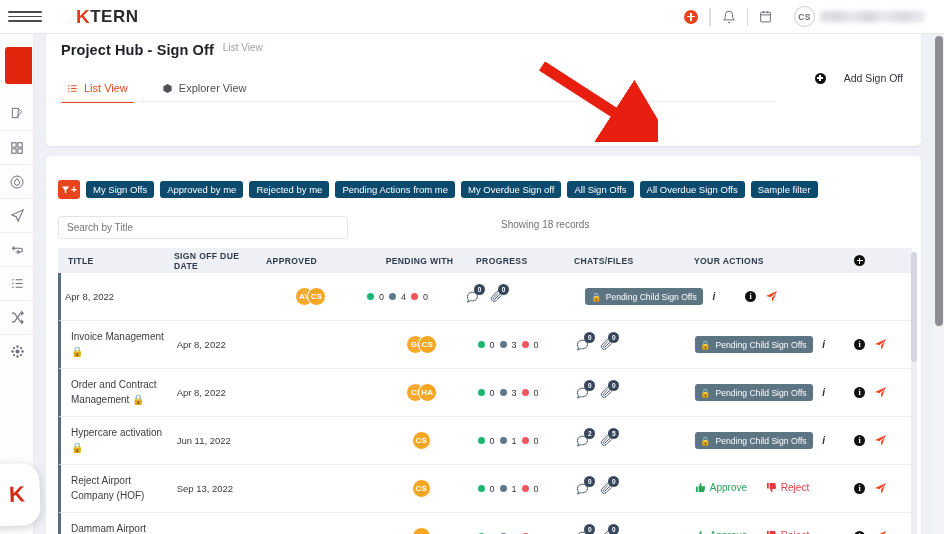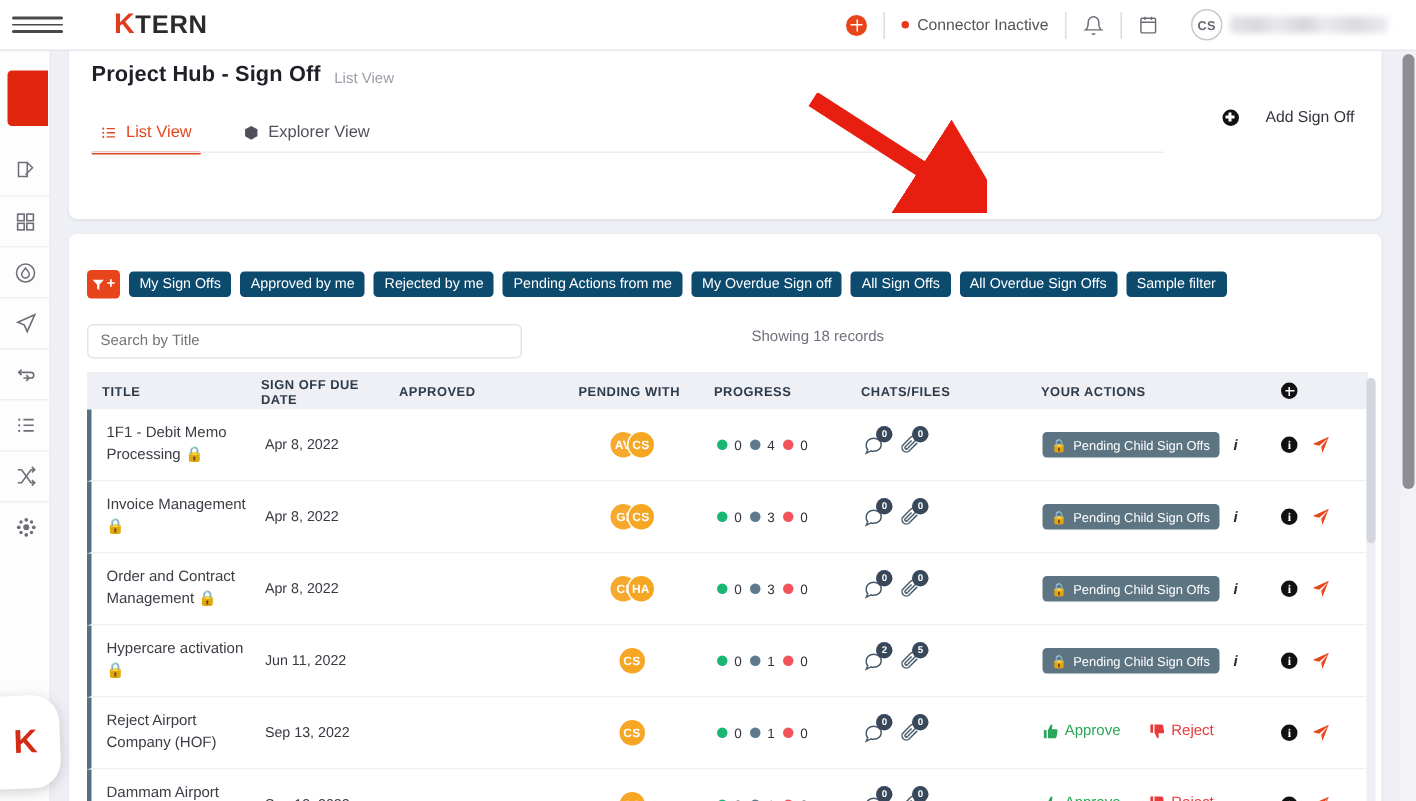--- a/index.html
+++ b/index.html
@@ -269,12 +269,6 @@
         <span class="plus-circle"></span>
       </div>
       <div class="tb-sep"></div>
-      <div class="tb-item">
-        <span class="conn-status">
-          <span class="conn-dot"></span>
-          <span>Connector Inactive</span>
-        </span>
-      </div>
       <div class="tb-sep"></div>
       <div class="tb-item">
         <svg class="icon-bell" width="14" height="14" viewBox="0 0 24 24" fill="none" stroke="currentColor" stroke-width="1.7">

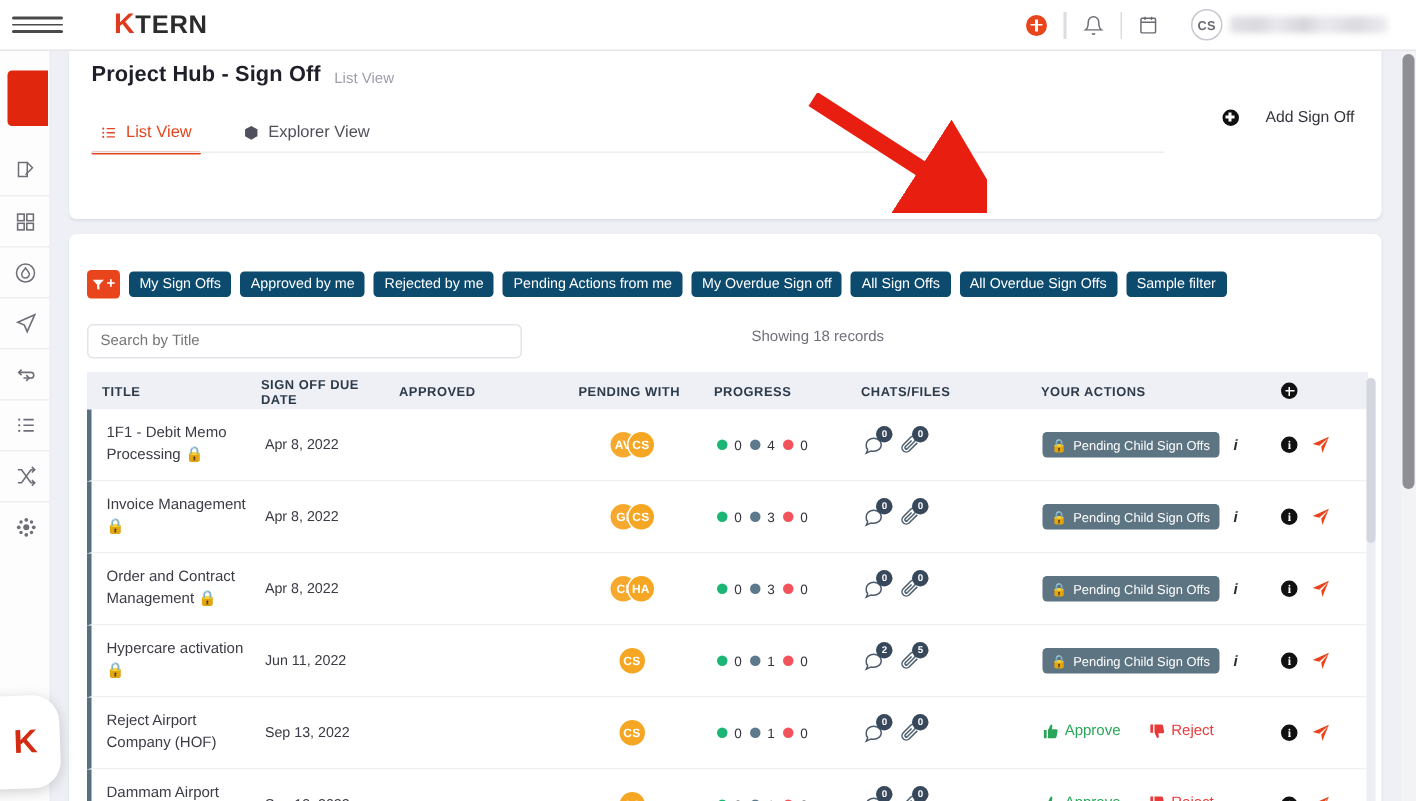--- a/index.html
+++ b/index.html
@@ -83,7 +83,7 @@
     background: #ffffff; border-radius: 0 0 5px 5px;
     box-shadow: 0 1px 2px rgba(30,30,60,.07);
   }
-  .page-title-row { position: absolute; left: 15px; top: 8px; display: flex; align-items: flex-end; gap: 9px; }
+  .page-title-row { position: absolute; left: 15px; top: 8px; display: flex; align-items: flex-start; gap: 9px; }
   .page-title { font-size: 14.5px; font-weight: bold; color: #1f1f29; letter-spacing: .1px; }
   .page-subtitle { font-size: 10px; color: #9e9eaa; }
   .add-signoff {

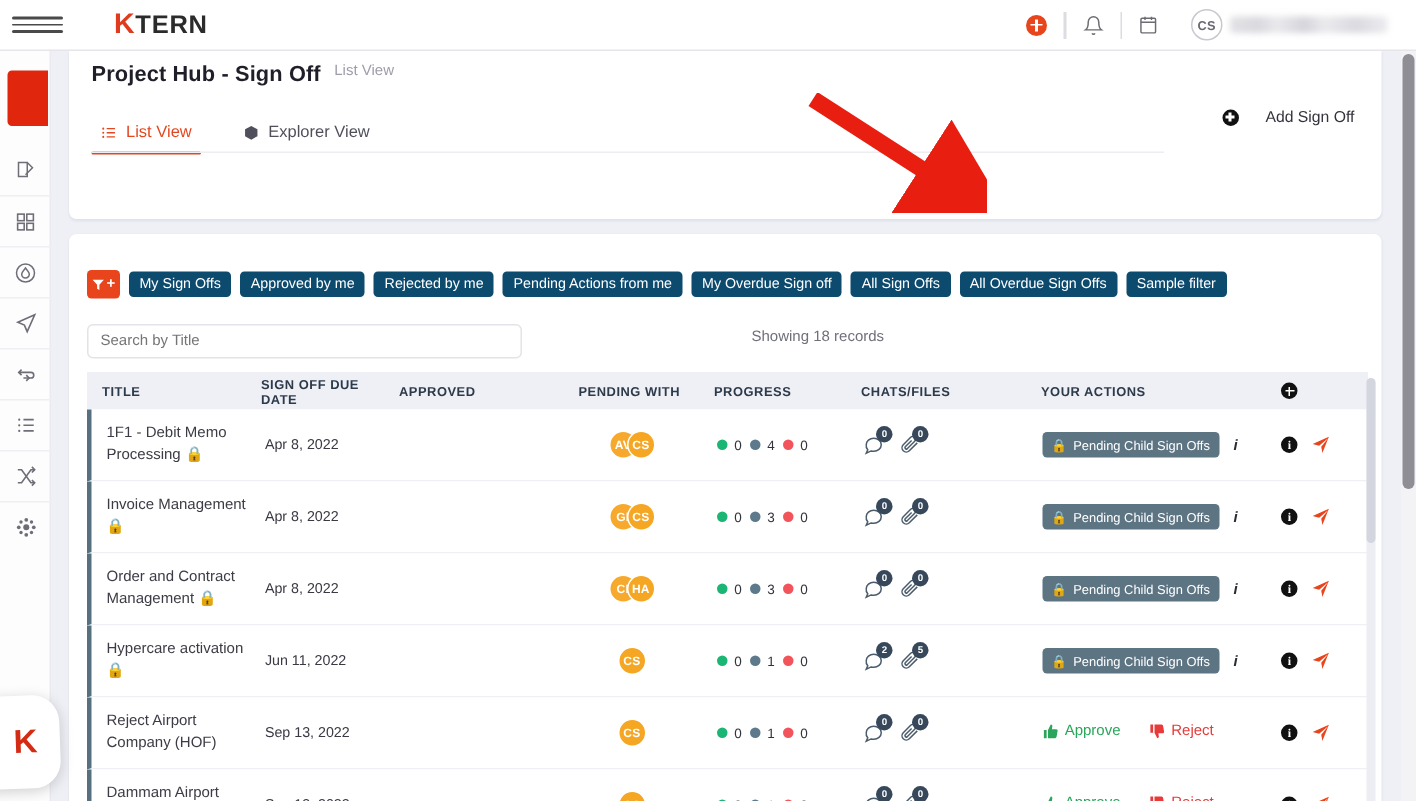--- a/index.html
+++ b/index.html
@@ -452,10 +452,6 @@
         </div>
 
         <div class="trow">
-          <div class="td c-title title-cell">
-            <span>1F1 - Debit Memo Processing</span>
-            <span class="lock">🔒</span>
-          </div>
           <div class="td c-date date-cell">Apr 8, 2022</div>
           <div class="td c-appr"></div>
           <div class="td c-pend">

